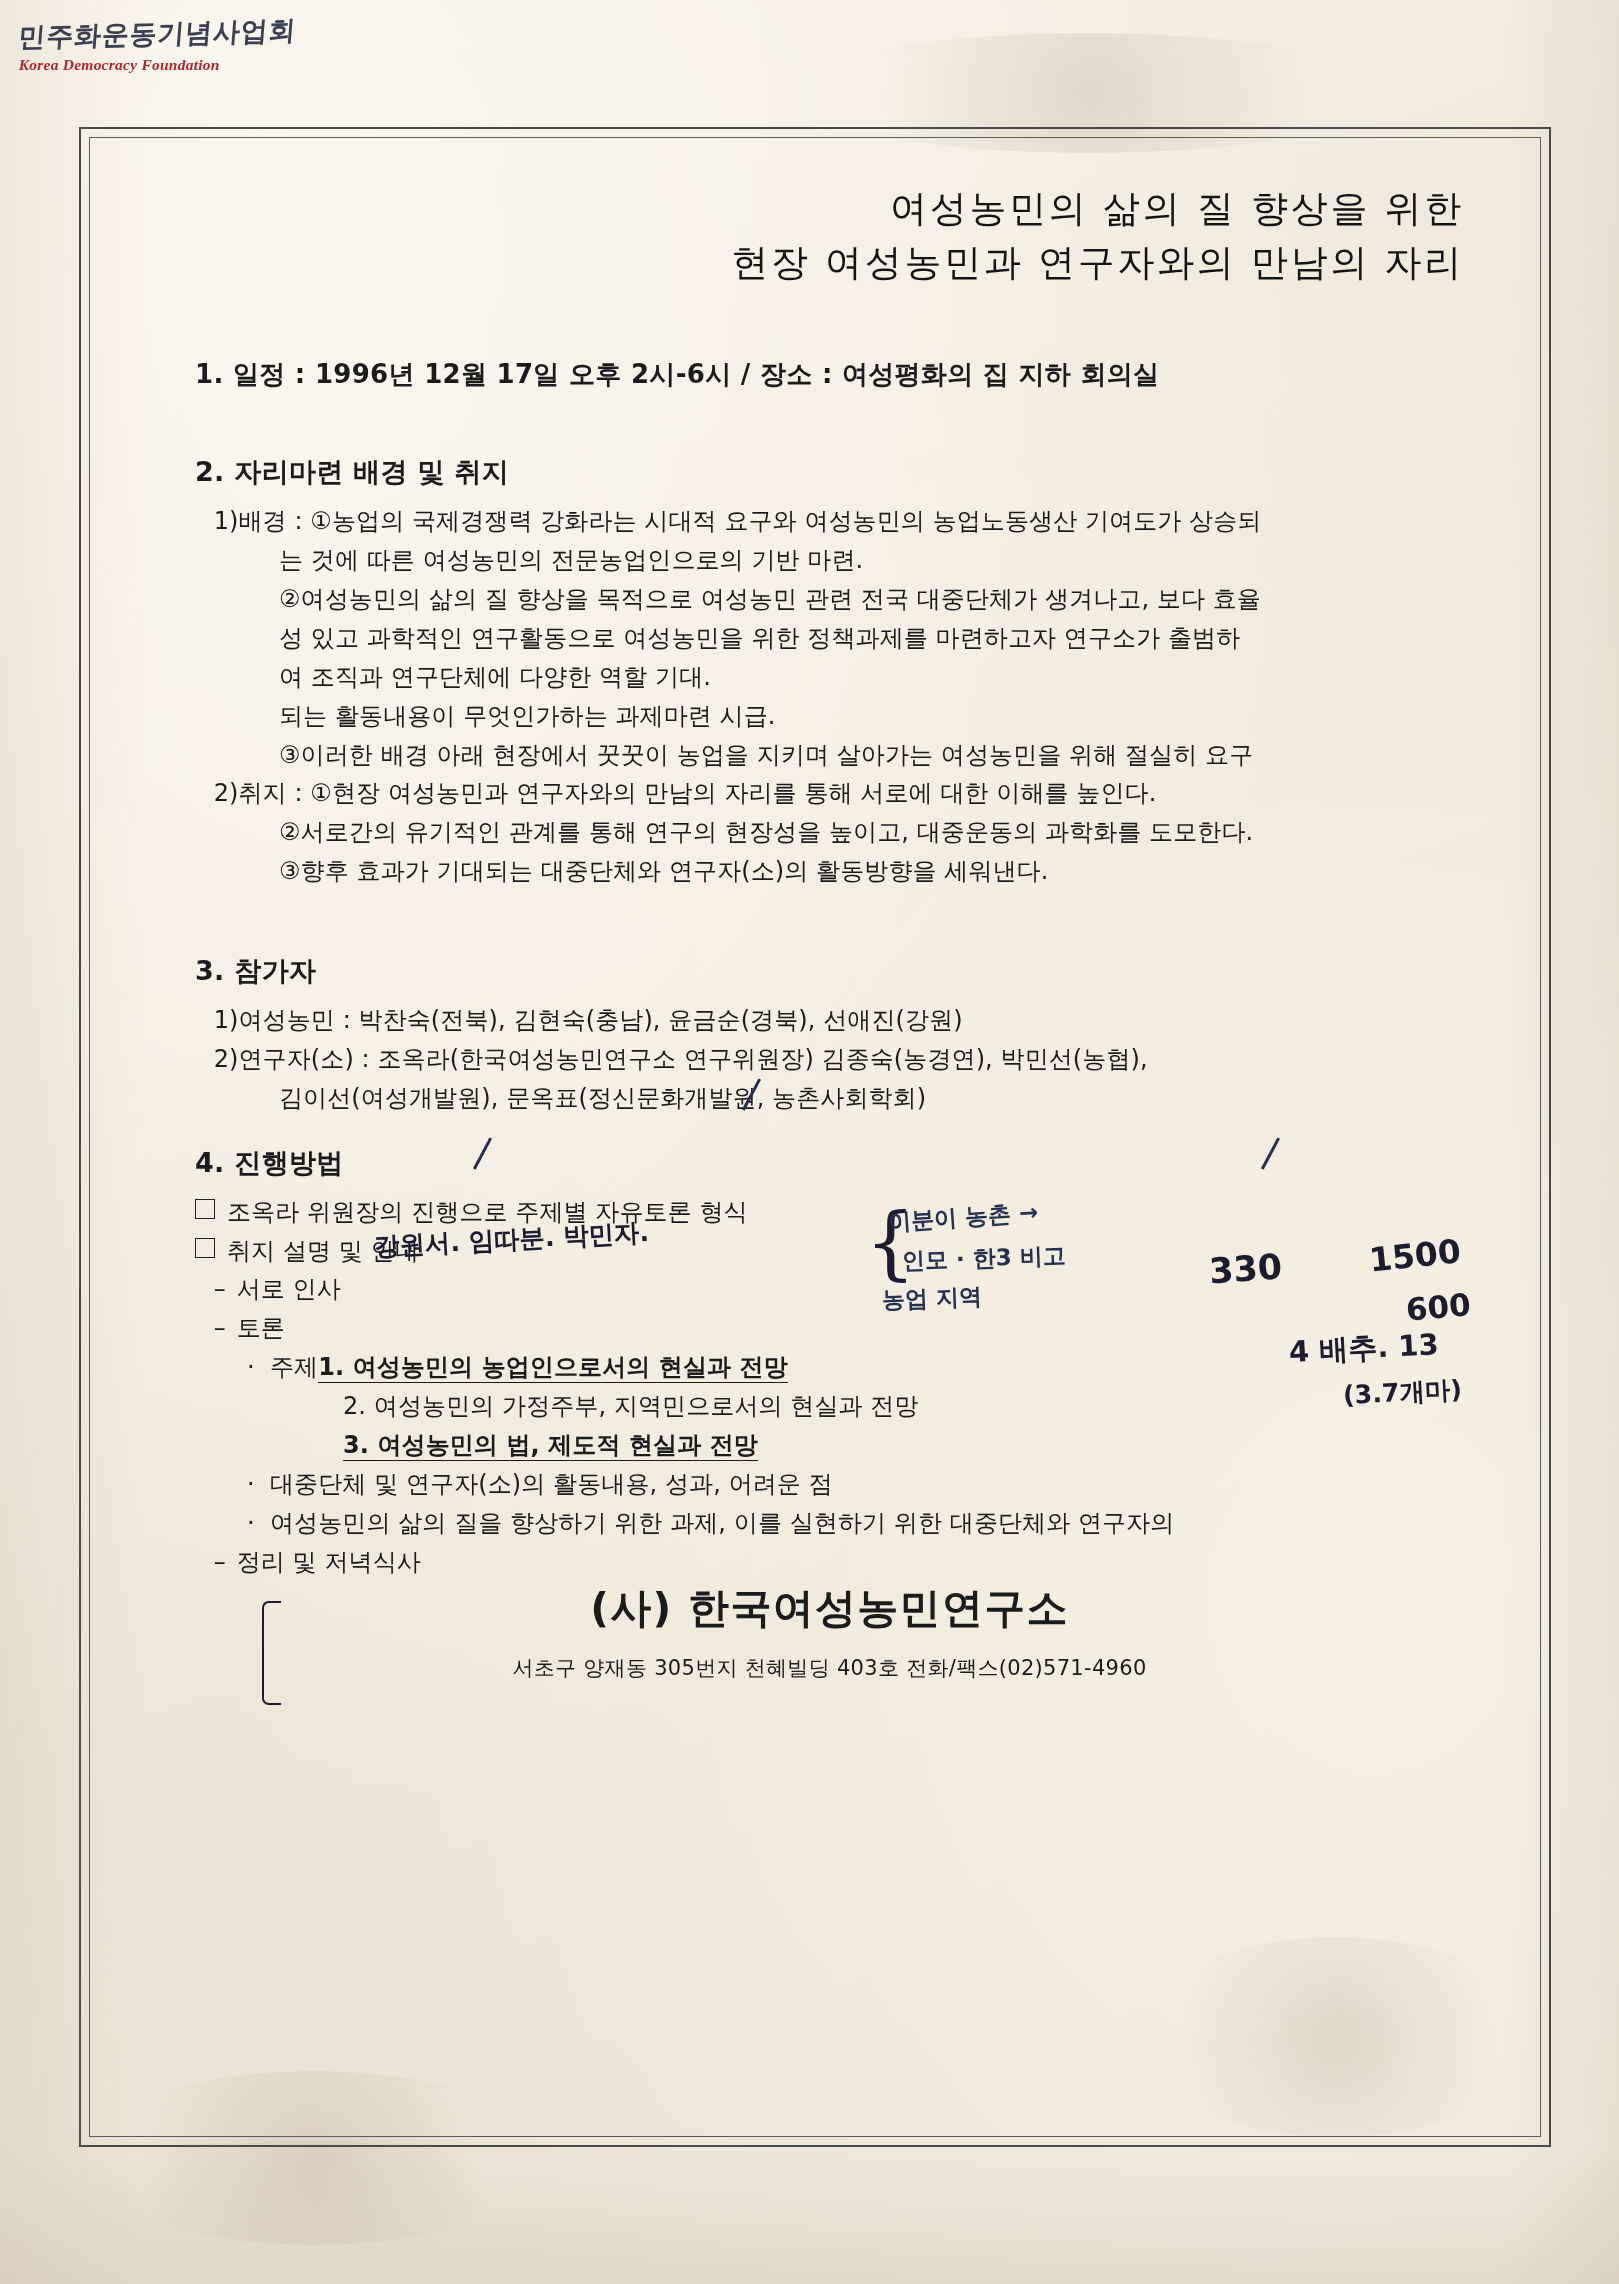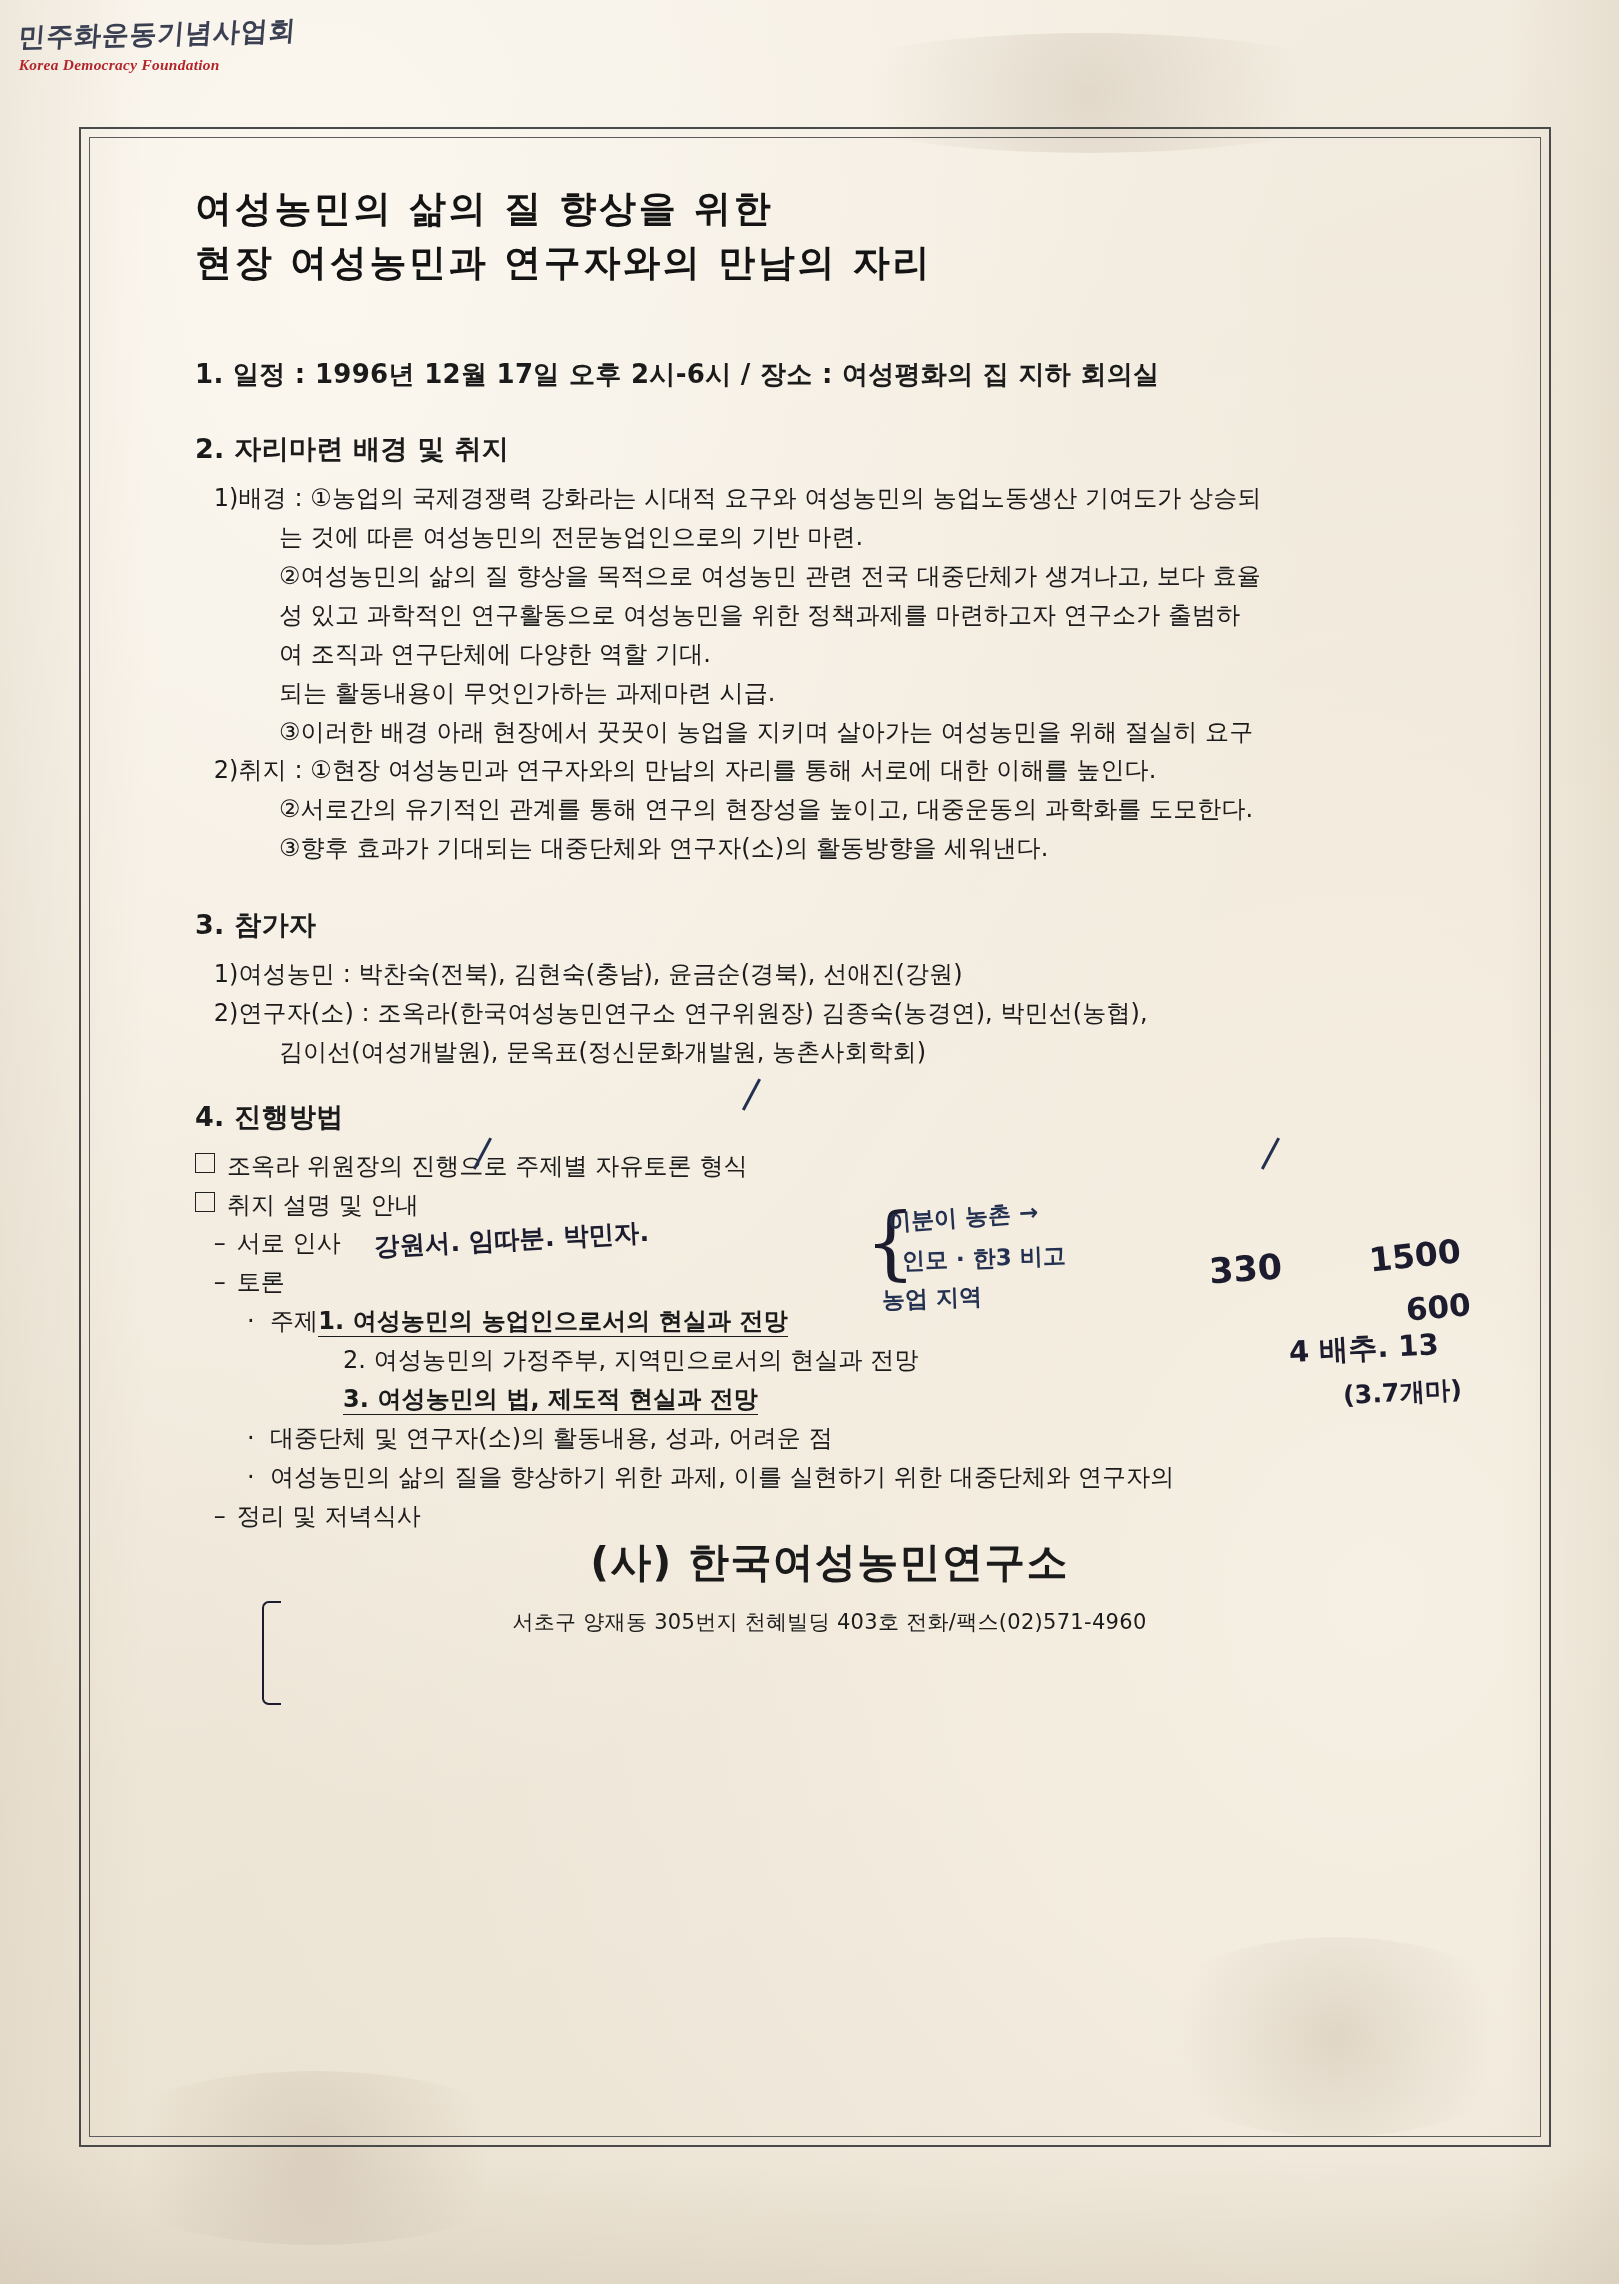--- a/index.html
+++ b/index.html
@@ -87,9 +87,9 @@
 
   
   .title {
-    text-align: left;
+    text-align: right;
     font-size: 37px;
-    font-weight: 700;
+    font-weight: 400;
     letter-spacing: 2.7px;
     line-height: 1.45;
     color: #141414;

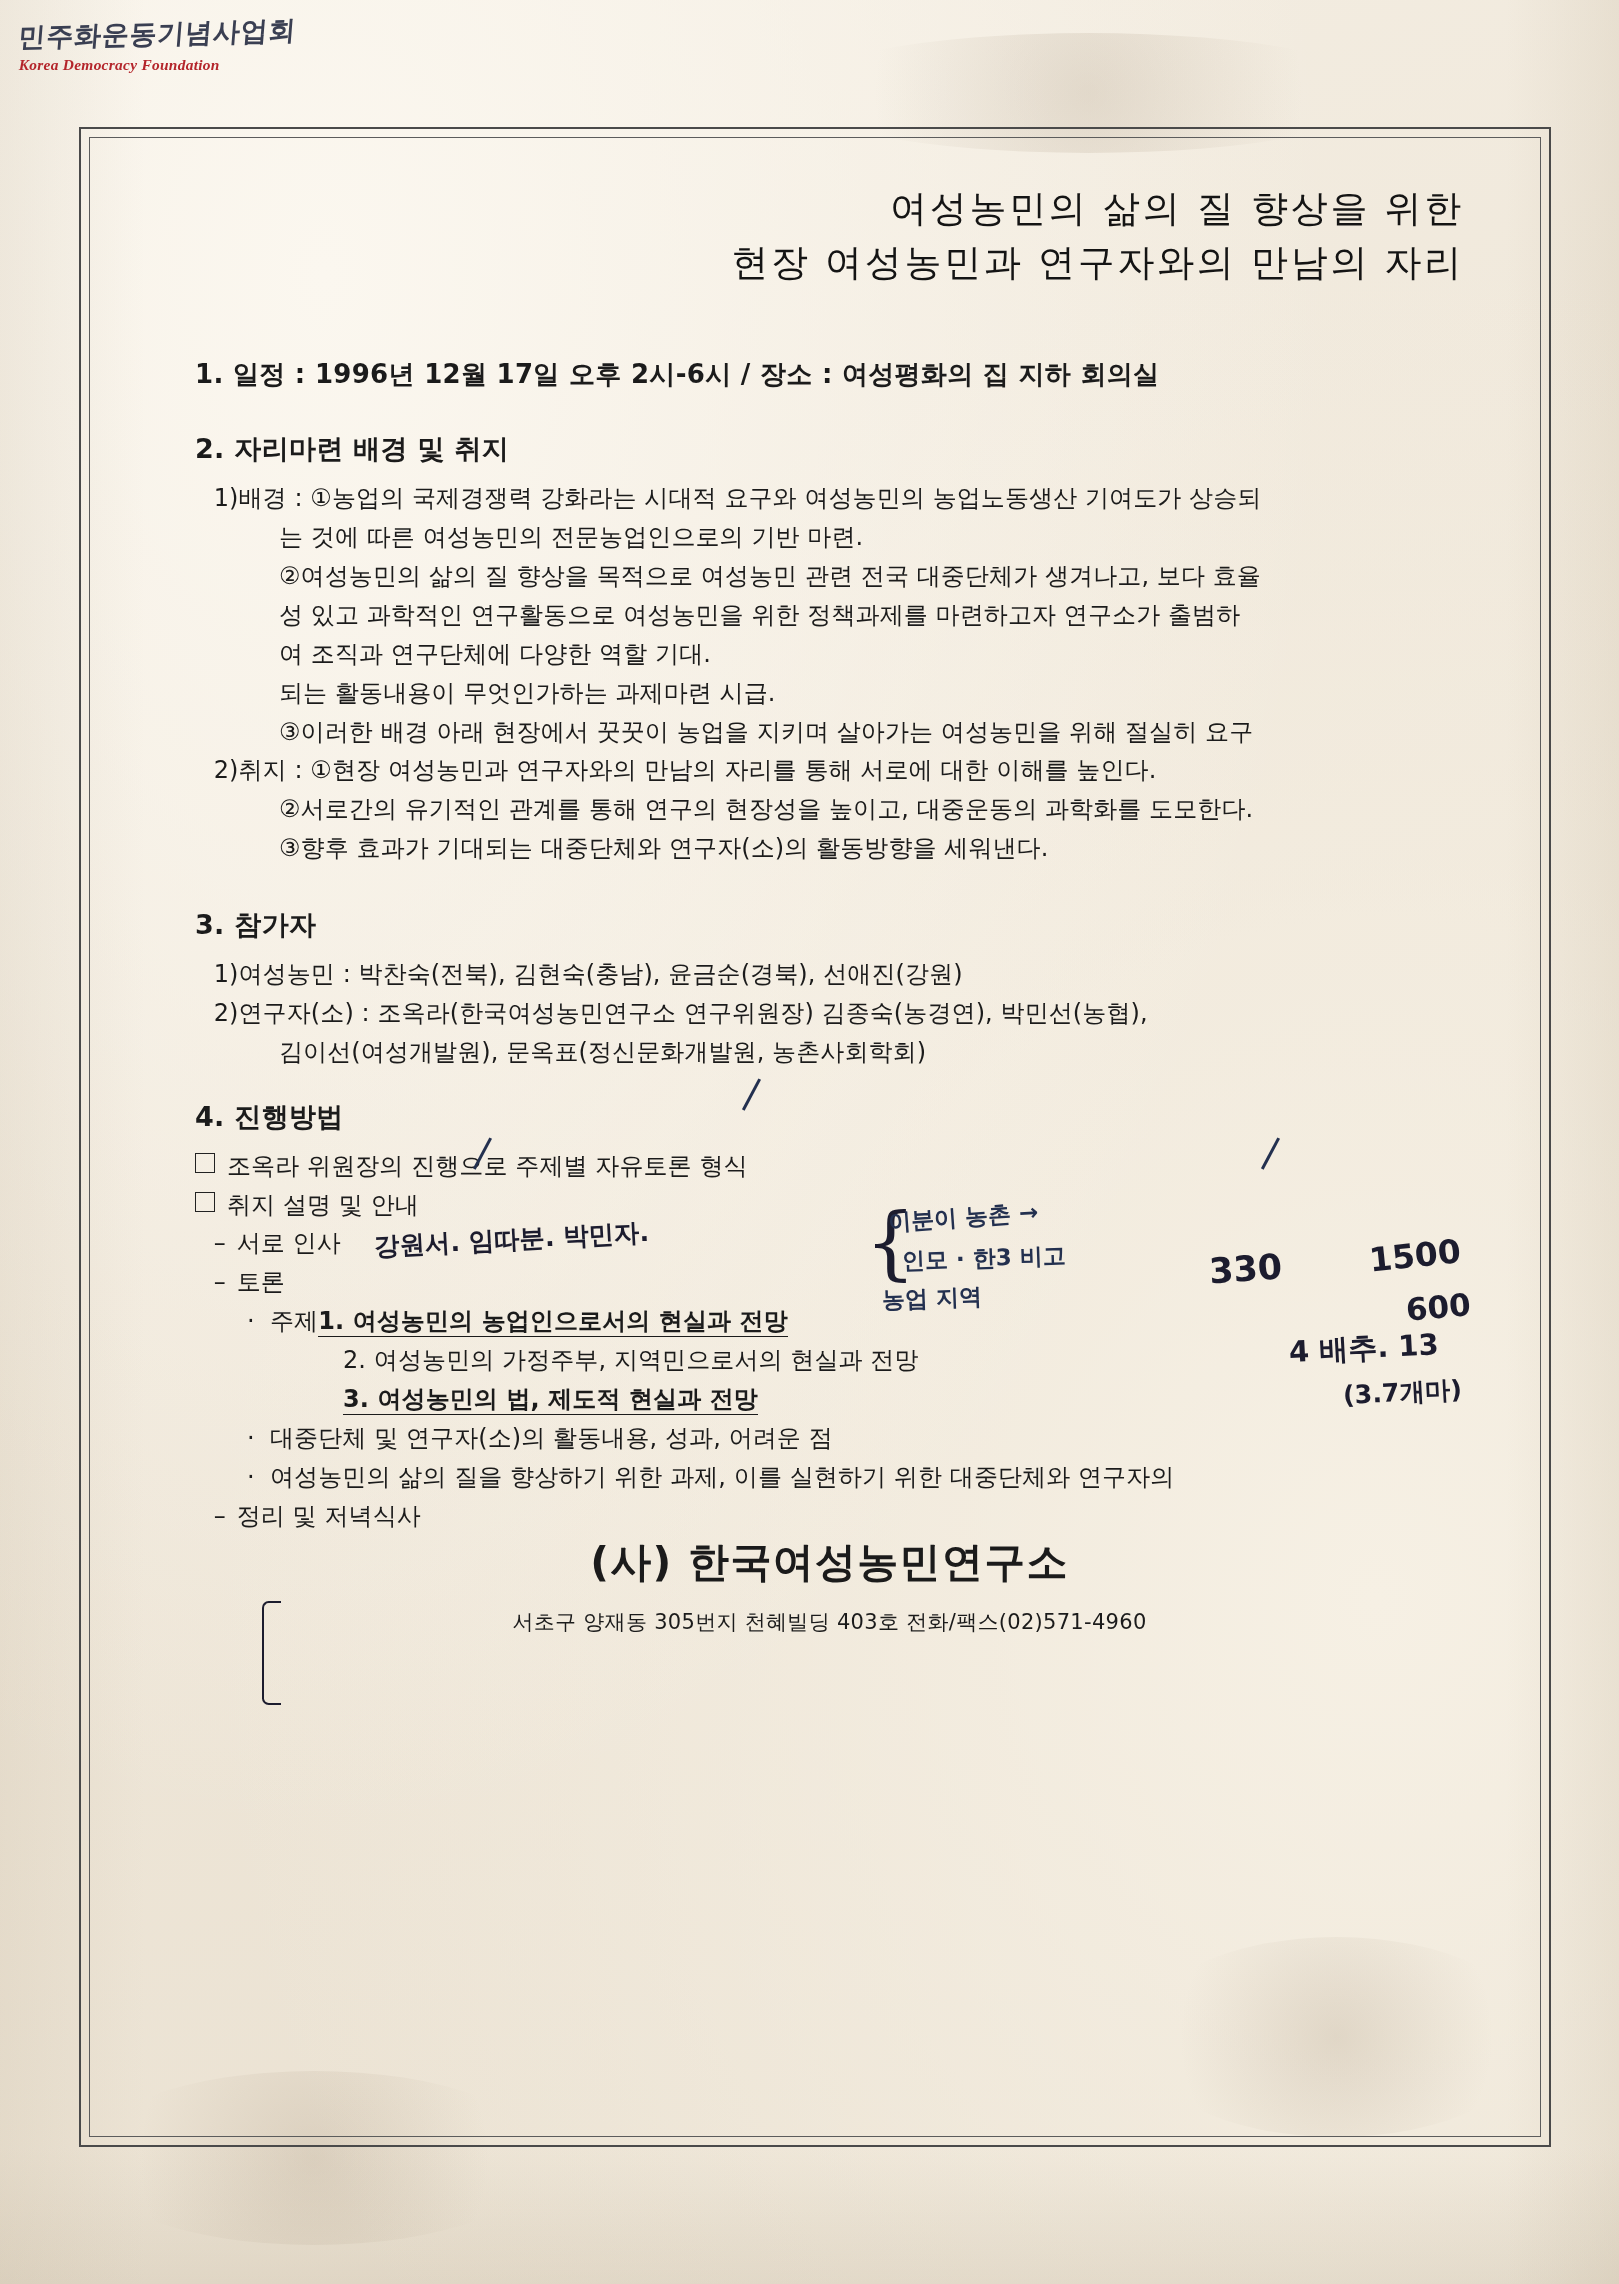--- a/index.html
+++ b/index.html
@@ -102,7 +102,7 @@
     letter-spacing: 0.3px;
   }
   .sec-head {
-    margin-top: 39px;
+    margin-top: 62px;
     font-size: 27px;
     font-weight: 700;
     letter-spacing: 0.3px;

